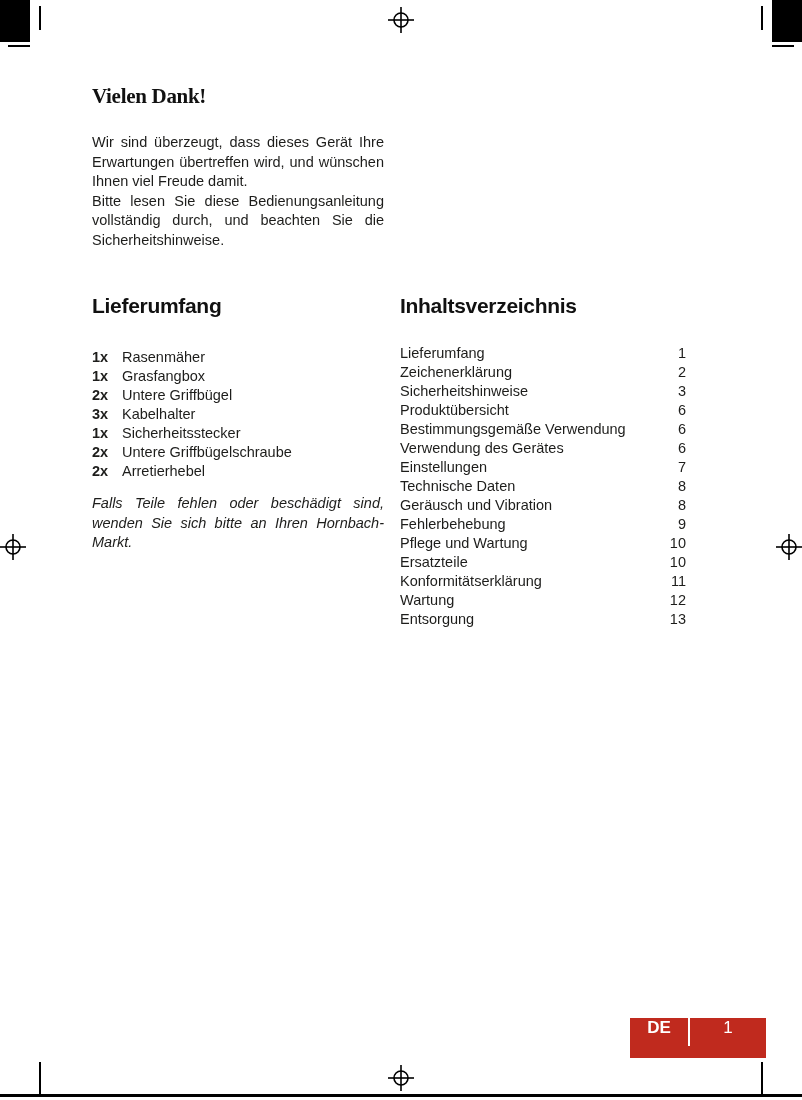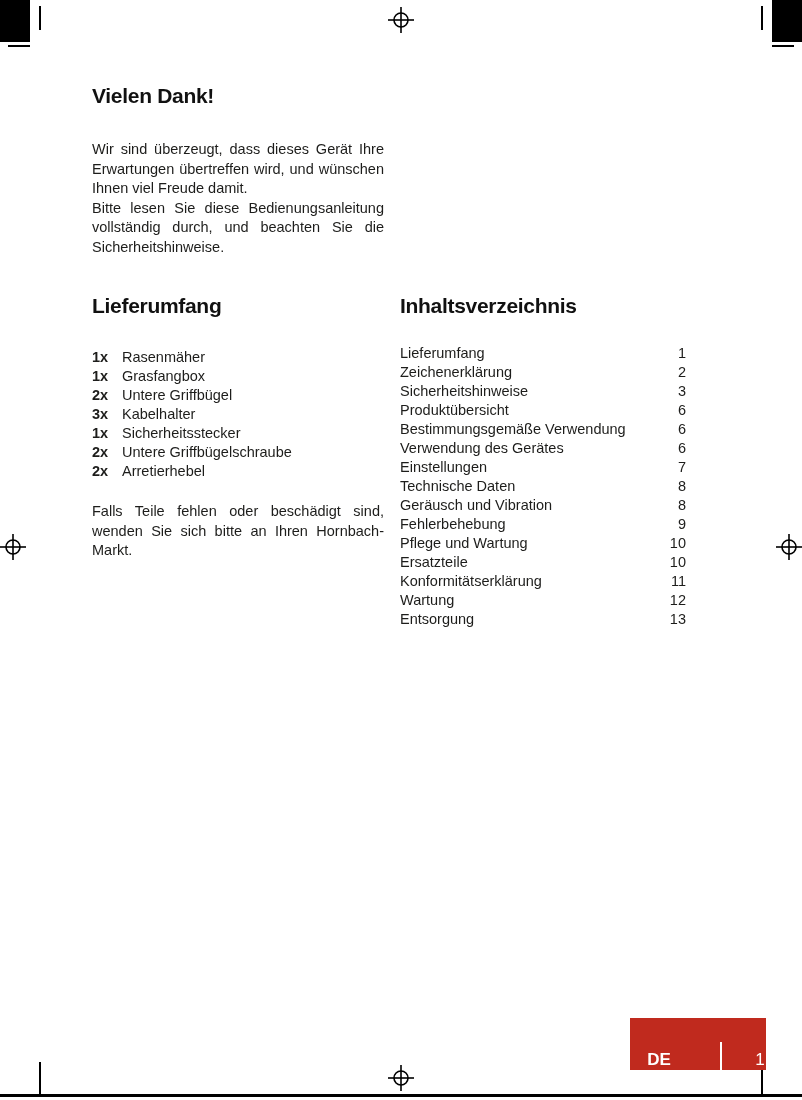--- a/index.html
+++ b/index.html
@@ -31,7 +31,7 @@
     font-size:21px; font-weight:700; letter-spacing:-0.3px;
     color:#111;
   }
-  .intro h1 { margin-bottom:32px; }
+  .intro h1 { margin-bottom:24px;font-family:Liberation Serif, serif; }
   .bodytext {
     font-size:14.5px; line-height:19.5px;
     text-align:justify; hyphens:auto;

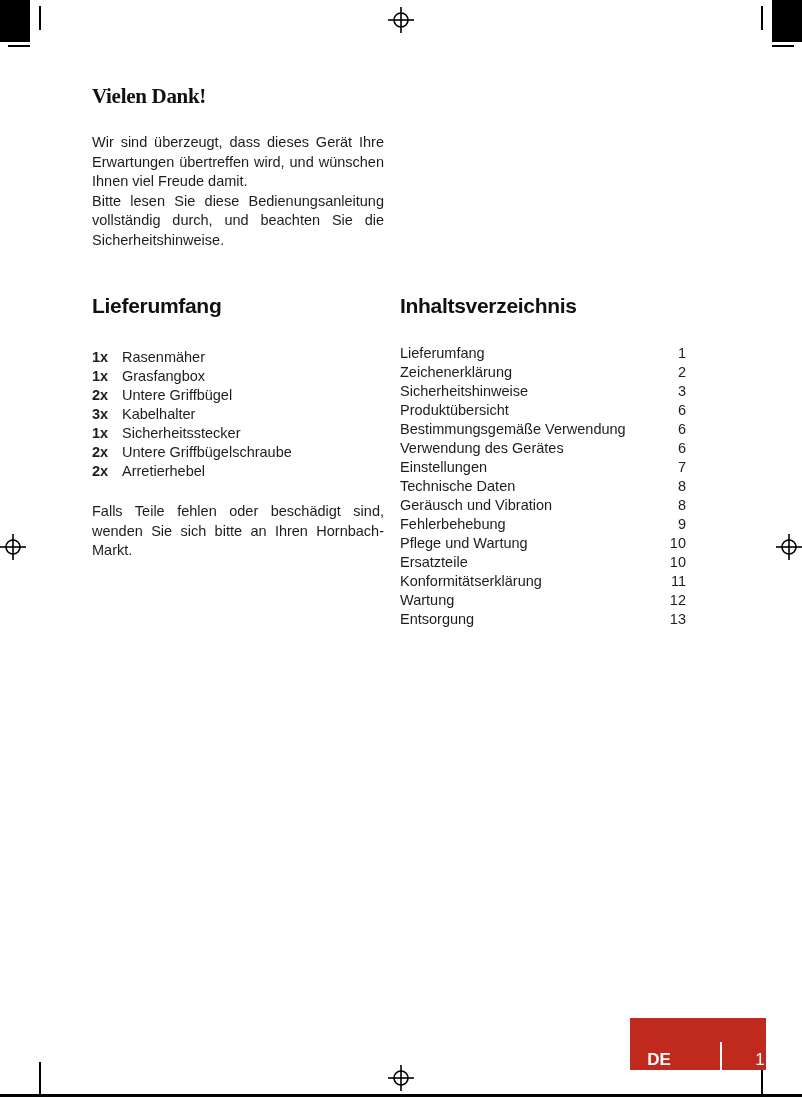--- a/index.html
+++ b/index.html
@@ -44,7 +44,7 @@
   .delivery-list { list-style:none;margin-top:30px; }
   .delivery-list li { display:flex; font-size:14.5px; line-height:19px; }
   .delivery-list .qty { width:30px; font-weight:700; flex:0 0 30px; }
-  .delivery-note { margin-top:21px; }
+  .delivery-note { margin-top:13px;font-style:italic; }
 
   .toc-list { }
   .toc-row { display:flex; justify-content:space-between; font-size:14.5px; line-height:19px; }

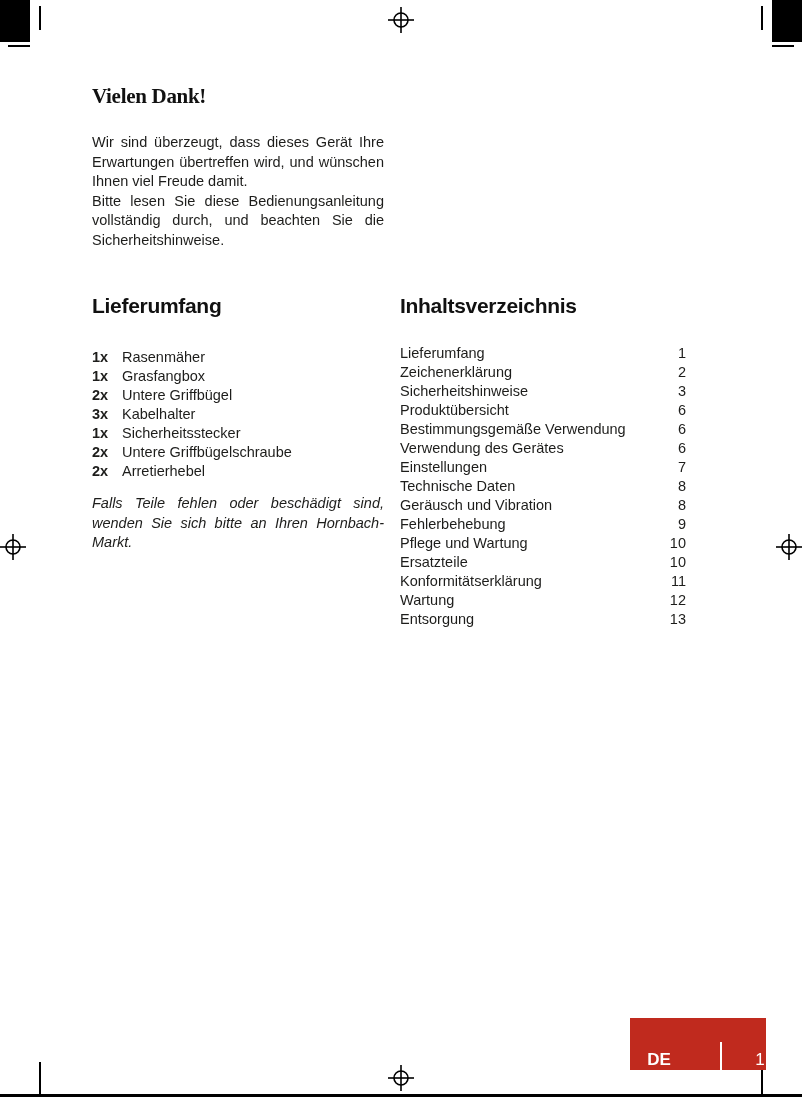--- a/index.html
+++ b/index.html
@@ -52,11 +52,10 @@
 
   
   .footer-badge {
-    position:absolute; left:630px; top:1018px; width:136px; height:52px;
+    position:absolute; left:630px; top:1018px; width:136px; height:40px;
     background:var(--red, #c02a1e);
-    display:flex; align-items:flex-end;
+    display:flex; align-items:flex-start;
     color:#fff;
-    gap:32px;
   }
   .footer-badge .lang { width:58px; text-align:center; font-weight:700; font-size:17px; }
   .footer-badge .divider { width:2px; height:28px; background:#fff; }

